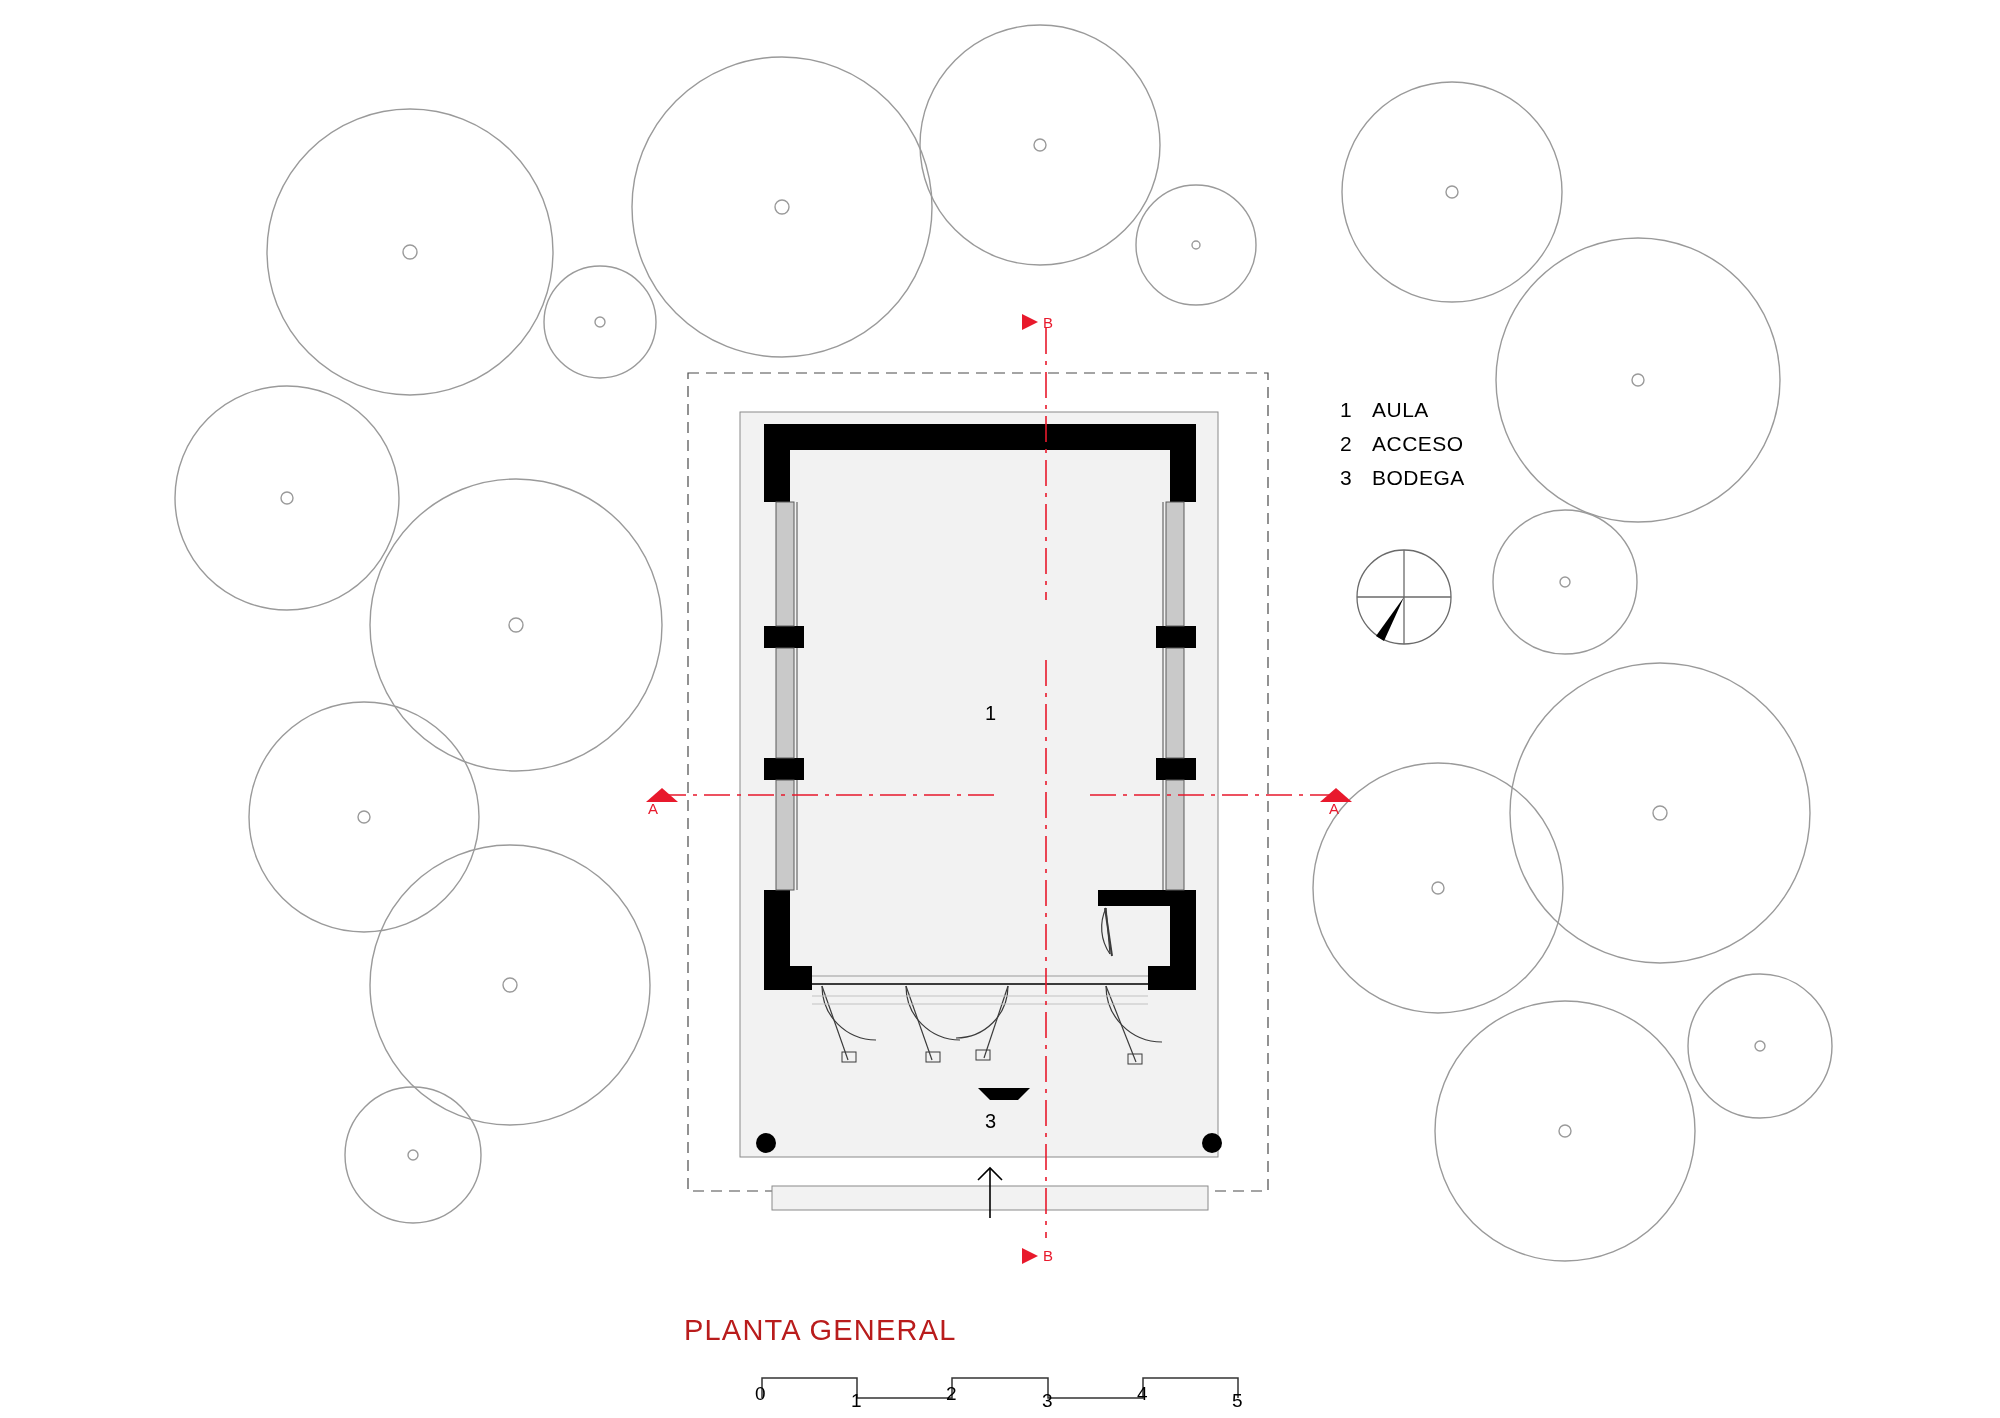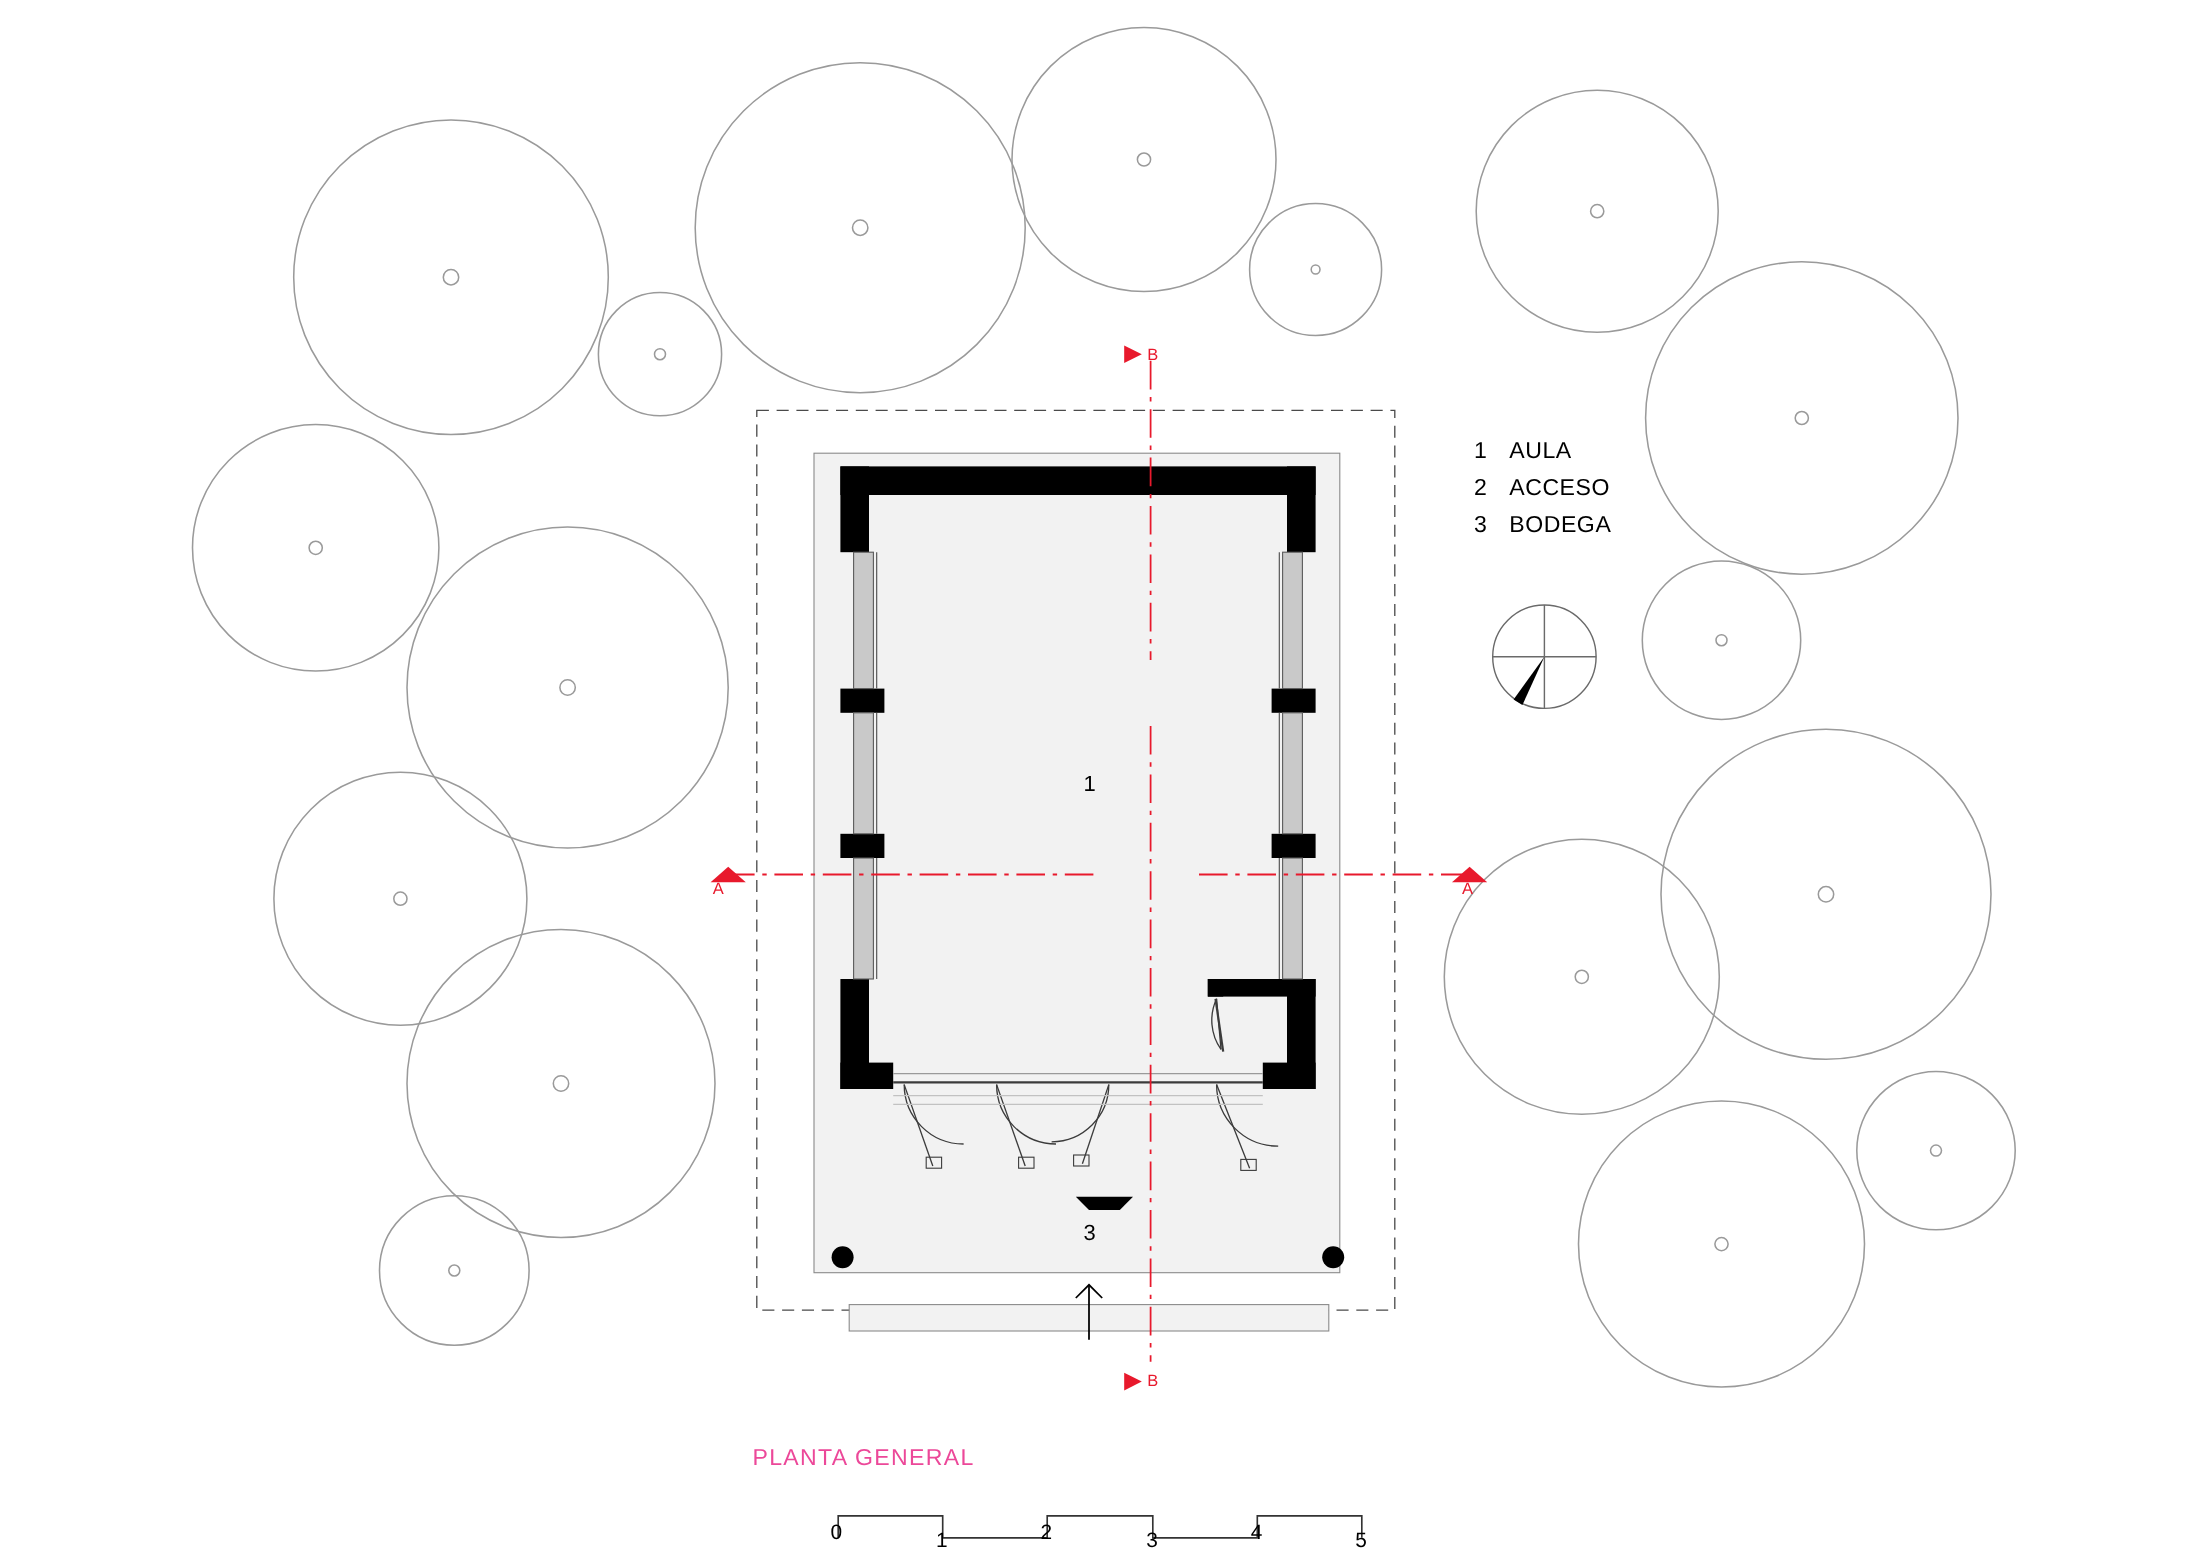--- a/index.html
+++ b/index.html
@@ -48,9 +48,9 @@
     position: absolute;
     left: 684px;
     top: 1314px;
-    font-size: 21px;
+    font-size: 29px;
     letter-spacing: 1.2px;
-    color: #ec4899;
+    color: #b91c1c;
   }
   .room-num {
     position: absolute;

